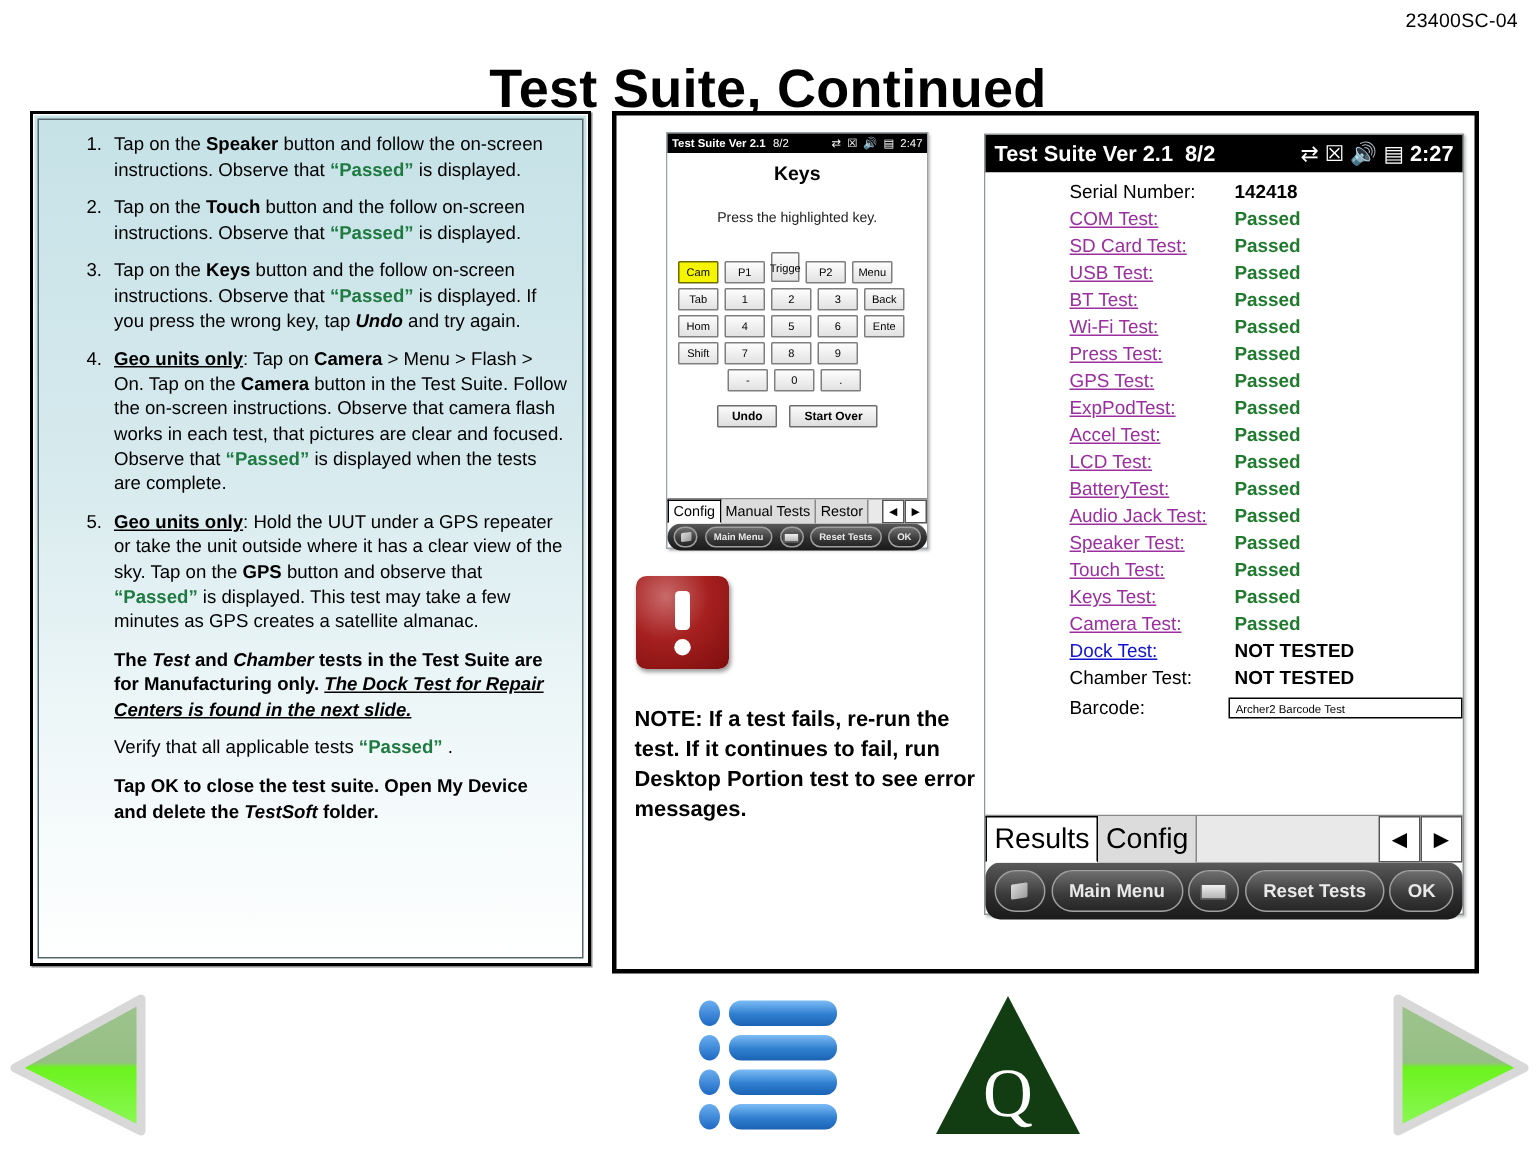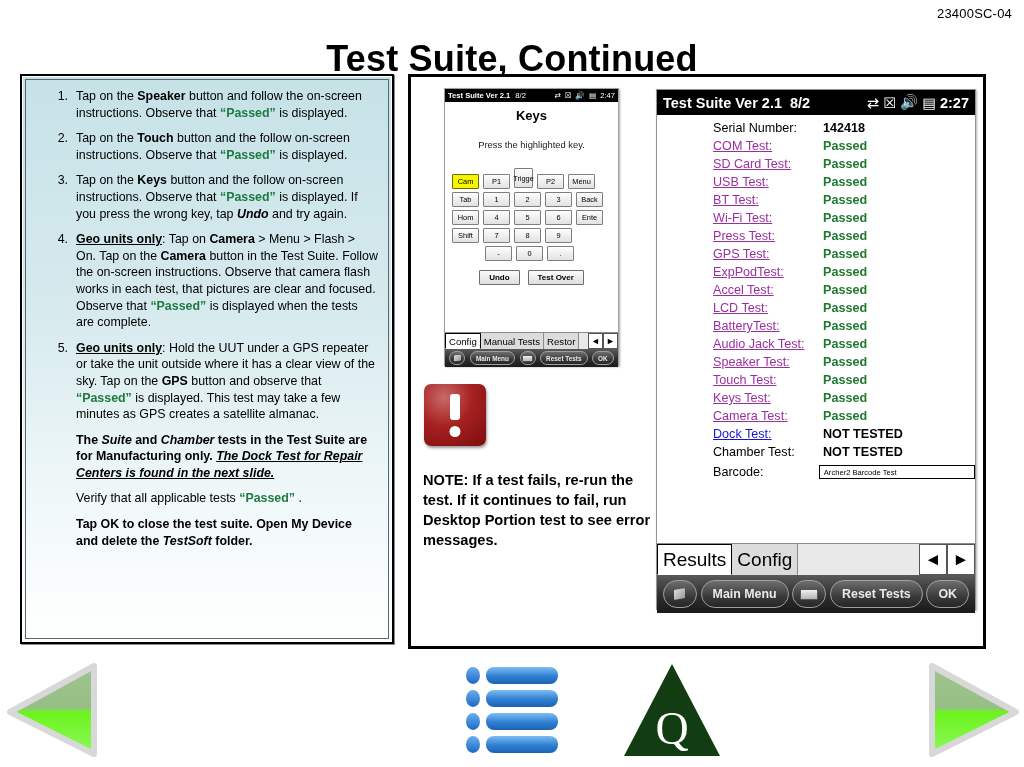--- a/index.html
+++ b/index.html
@@ -438,7 +438,7 @@
         </div>
       <div class="keys-actions" id="keys-actions">
           <div class="btn">Undo</div>
-          <div class="btn">Test Over</div>
+          <div class="btn">Start Over</div>
         </div>
     </div>
     <div class="tabstrip" id="keys-tabs">

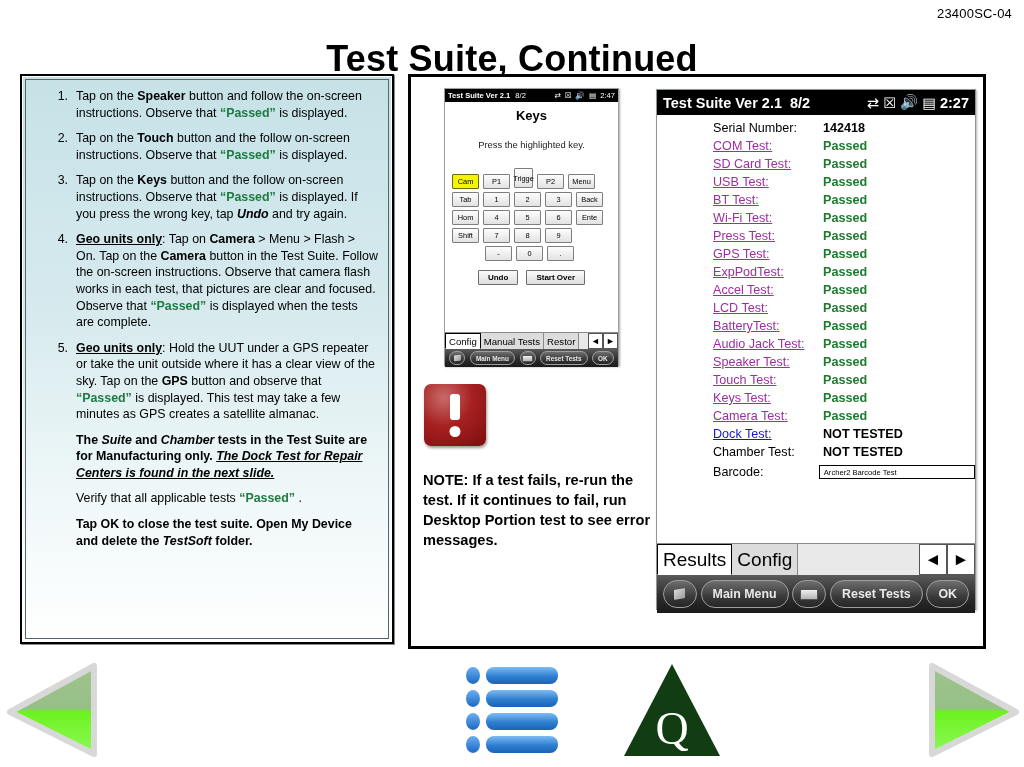--- a/index.html
+++ b/index.html
@@ -378,7 +378,7 @@
           <li><span class="num">5.</span><span class="bu">Geo units only</span><span>: Hold the UUT under a  GPS repeater or take the unit outside where it has a clear view of the sky. Tap on the </span><span class="b">GPS</span><span> button and observe that </span><span class="pass">“Passed”</span><span> is displayed. This test may take a few minutes as GPS creates a satellite almanac.</span></li>
         </ol>
       <div id="paras">
-          <div class="para bold"><span class="b">The </span><span class="bi">Suite</span><span class="b"> and </span><span class="bi">Chamber</span><span class="b"> tests in the Test Suite are for Manufacturing only. </span><span class="biu">The Dock Test for Repair Centers is found in the next slide.</span></div>
+          <div class="para bold"><span class="b">The </span><span class="bi">Test</span><span class="b"> and </span><span class="bi">Chamber</span><span class="b"> tests in the Test Suite are for Manufacturing only. </span><span class="biu">The Dock Test for Repair Centers is found in the next slide.</span></div>
           <div class="para"><span>Verify that all applicable tests </span><span class="pass">“Passed”</span><span> .</span></div>
           <div class="para bold"><span class="b">Tap OK to close the test suite. Open My Device and delete the </span><span class="bi">TestSoft</span><span class="b"> folder.</span></div>
         </div>

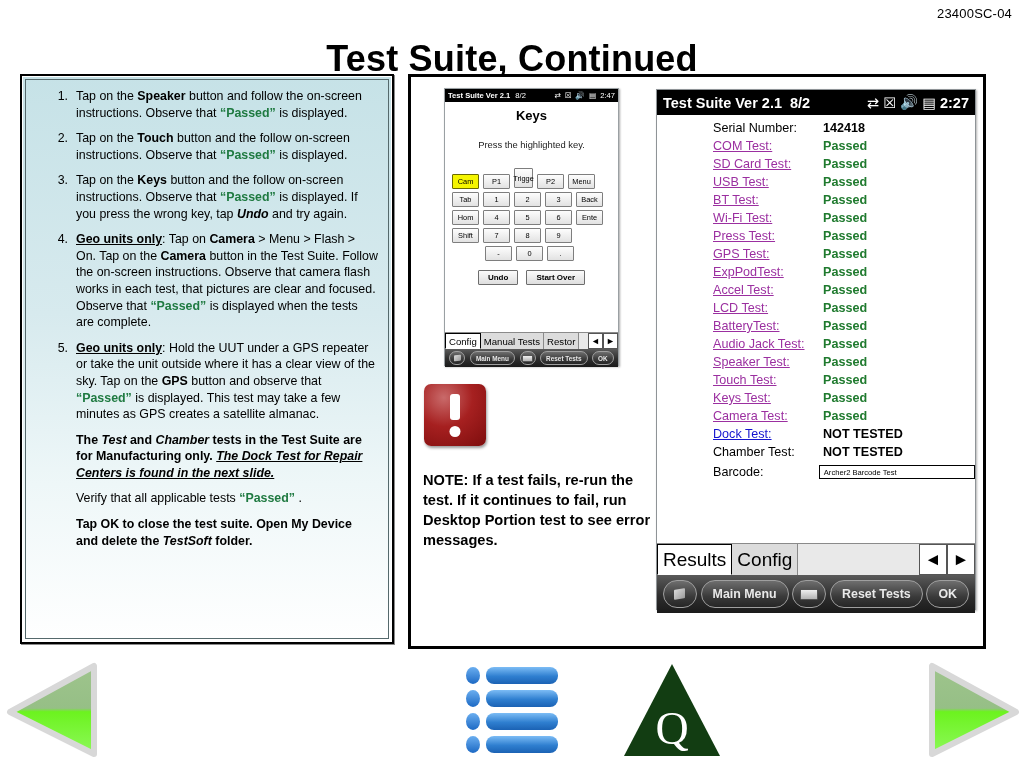--- a/index.html
+++ b/index.html
@@ -199,6 +199,7 @@
     background: linear-gradient(to bottom,#5a5a5a,#2e2e2e 55%,#1a1a1a);
     display: flex; align-items: center; justify-content: space-around;
     box-sizing: border-box;
+    border-radius: 10px;
   }
   .cmd {
     border: 1px solid #9f9f9f;

